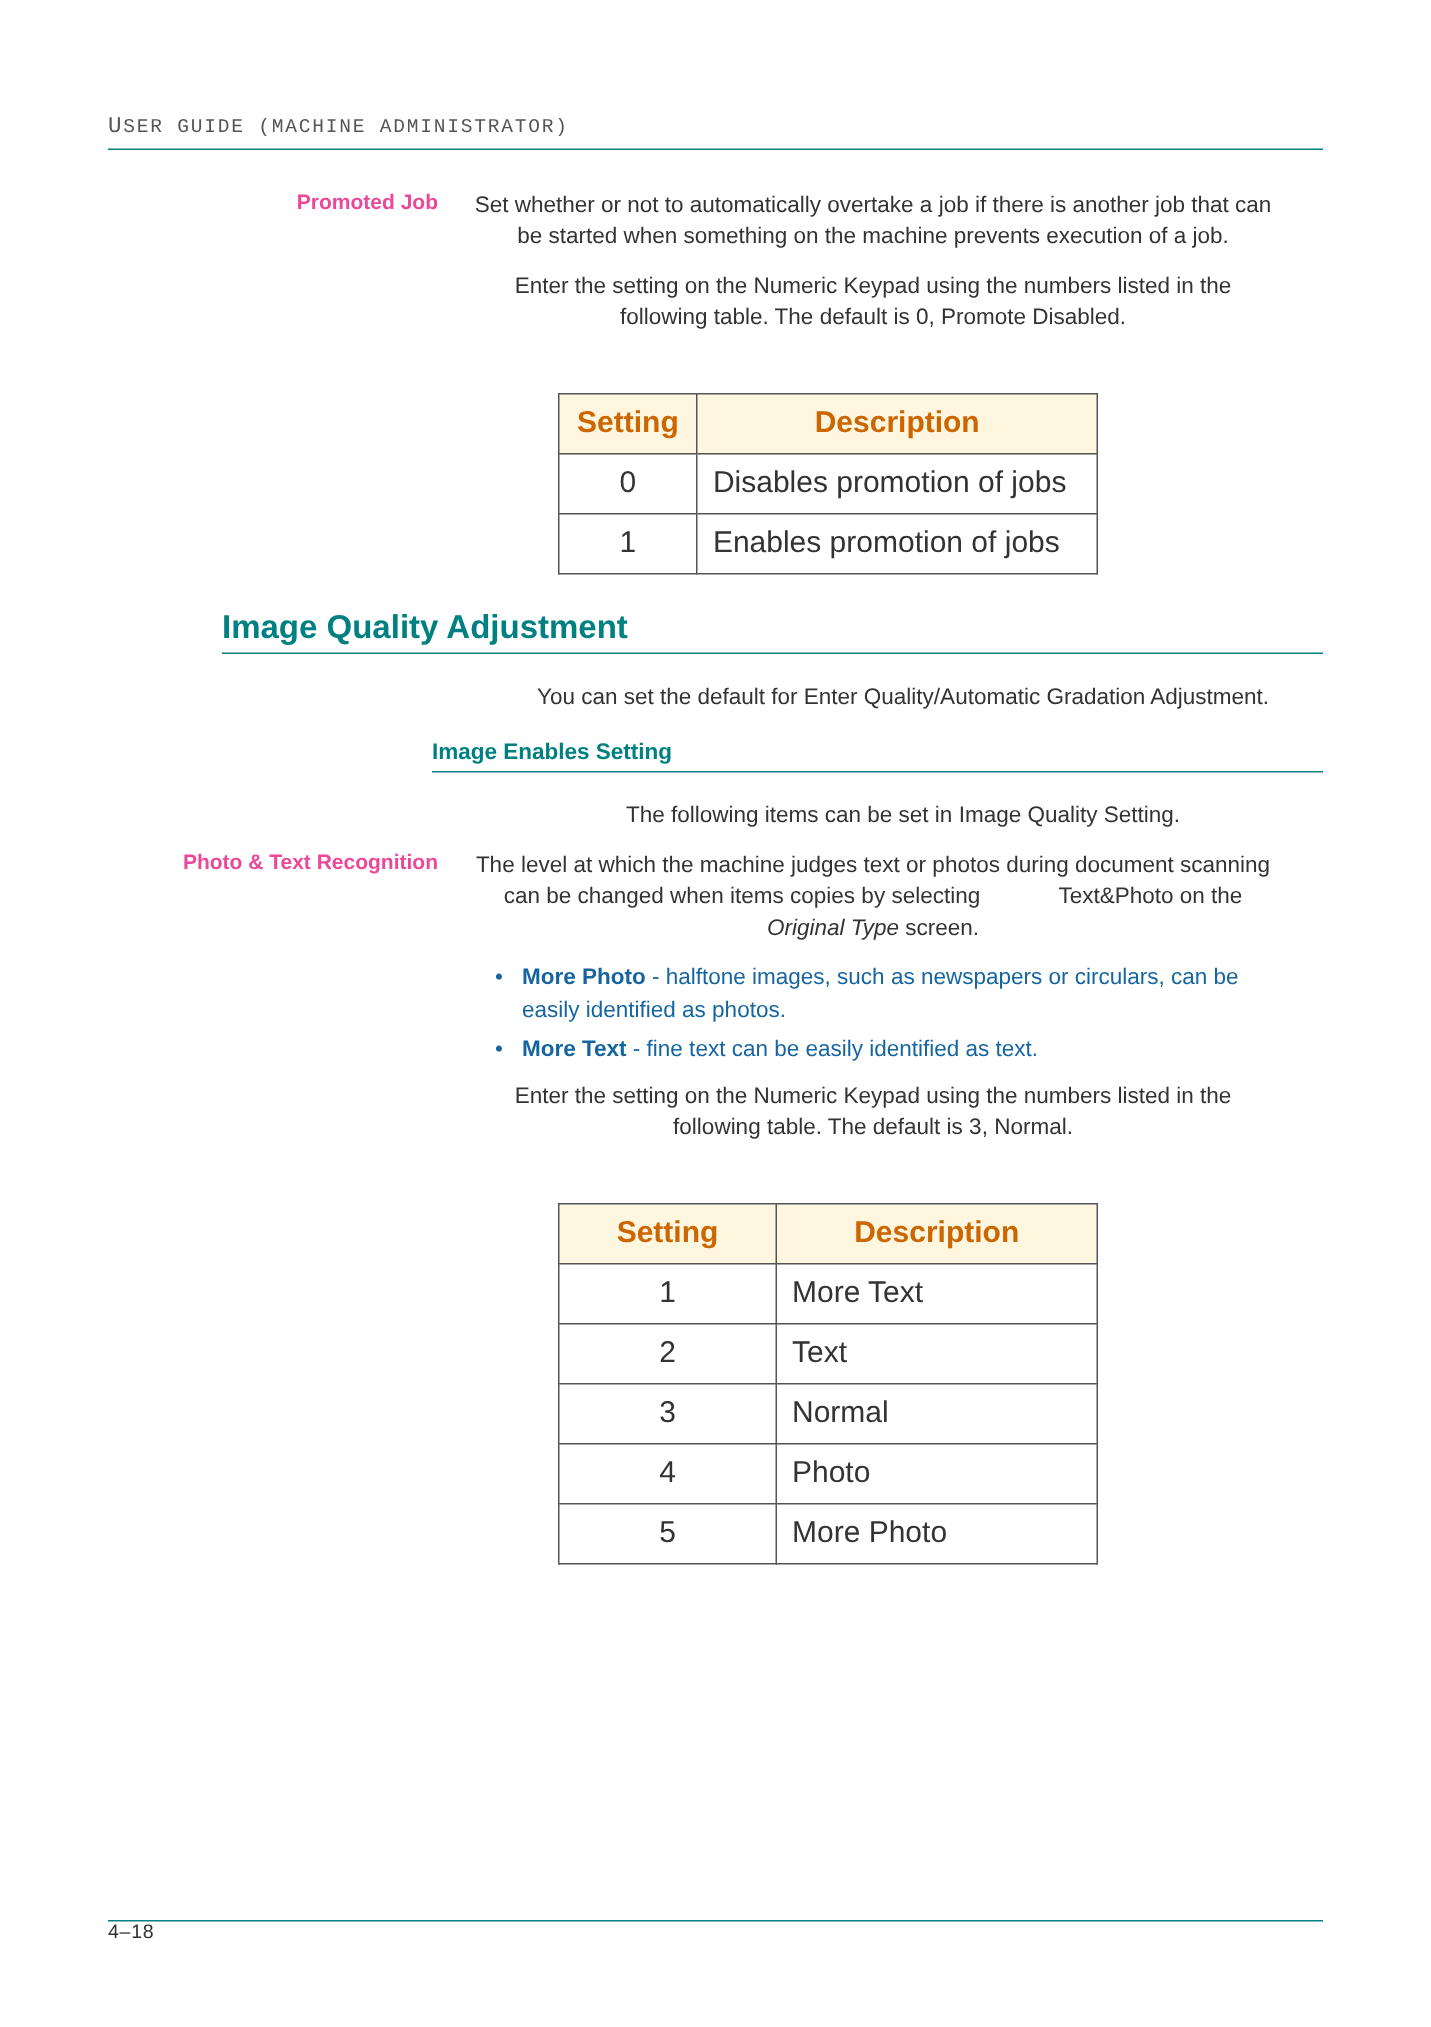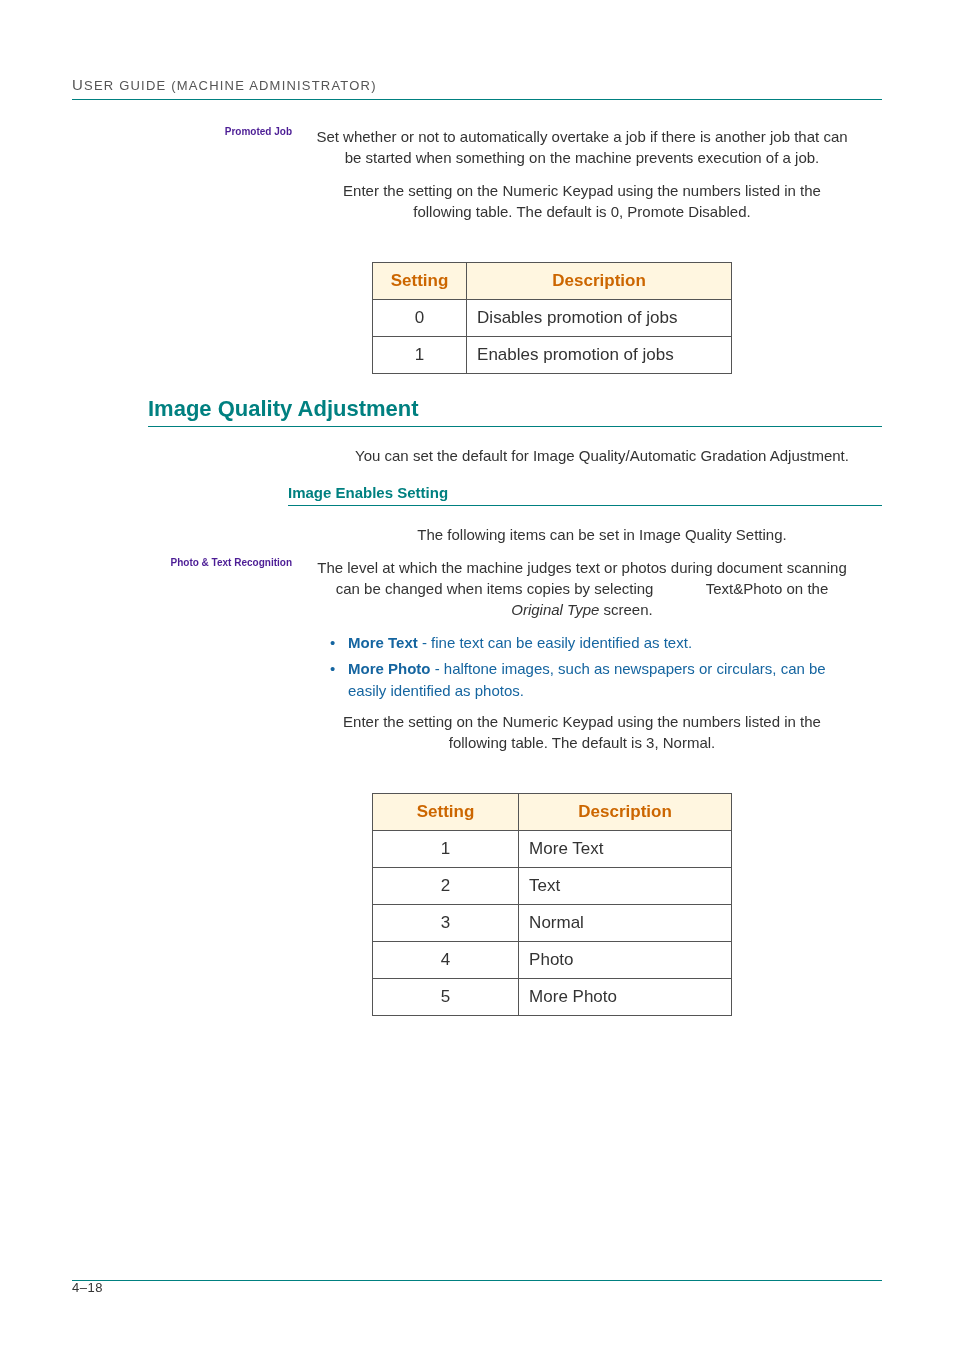--- a/index.html
+++ b/index.html
@@ -22,6 +22,7 @@
     color: #555555;
     font-variant: small-caps;
     margin-bottom: 6px;
+    font-family: Liberation Mono, monospace;
   }
   .header-rule {
     border: none;

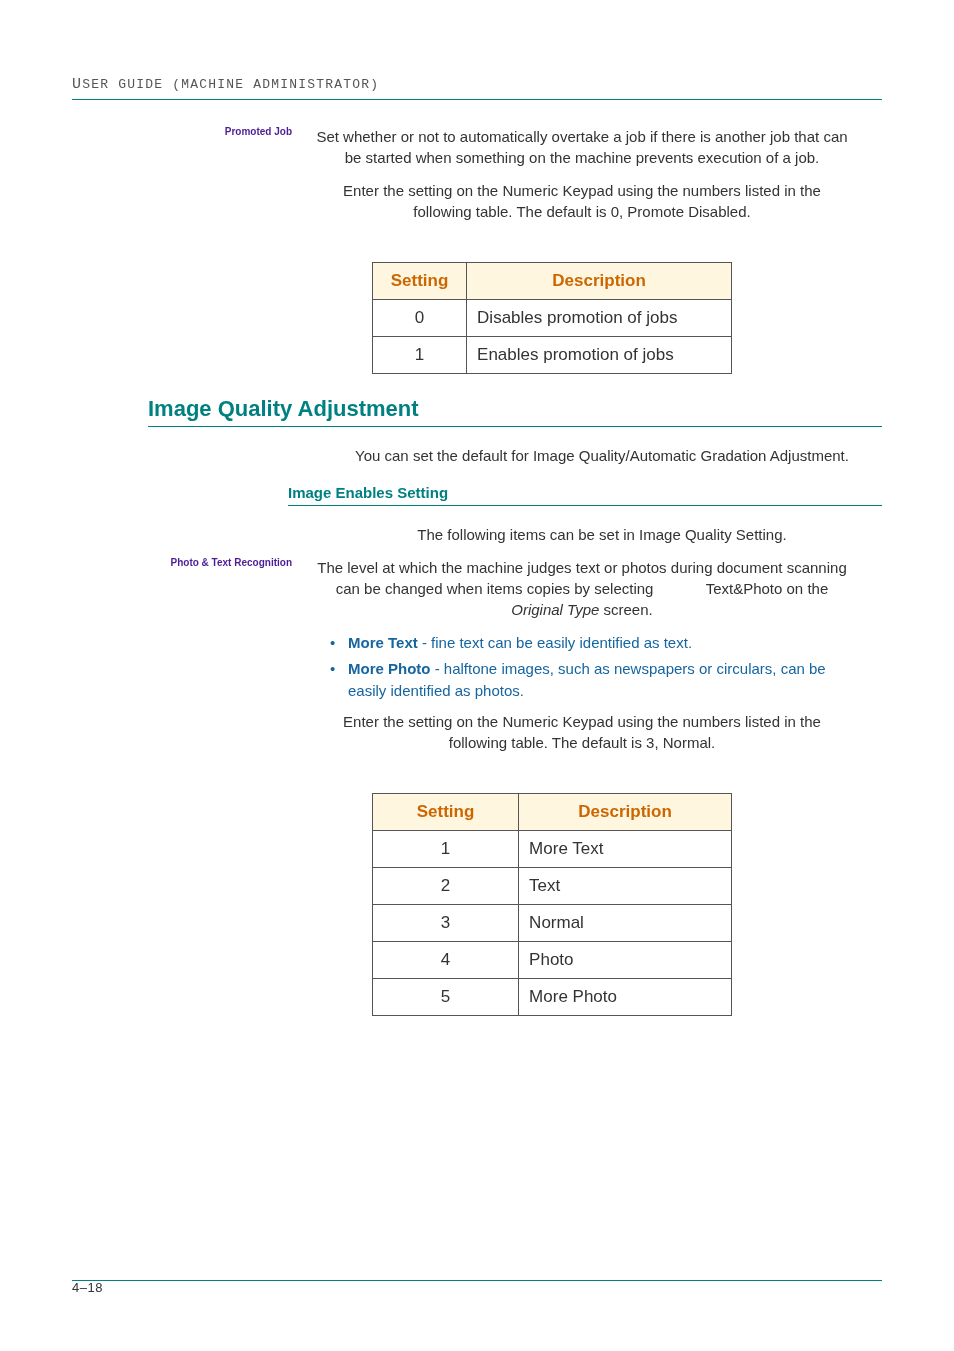--- a/index.html
+++ b/index.html
@@ -39,9 +39,9 @@
     right: 72px;
   }
   .margin-label {
-    color: #4c1d95;
-    font-weight: bold;
-    font-size: 10px;
+    color: #ec4899;
+    font-weight: bold;
+    font-size: 14px;
     text-align: right;
     width: 240px;
     flex-shrink: 0;

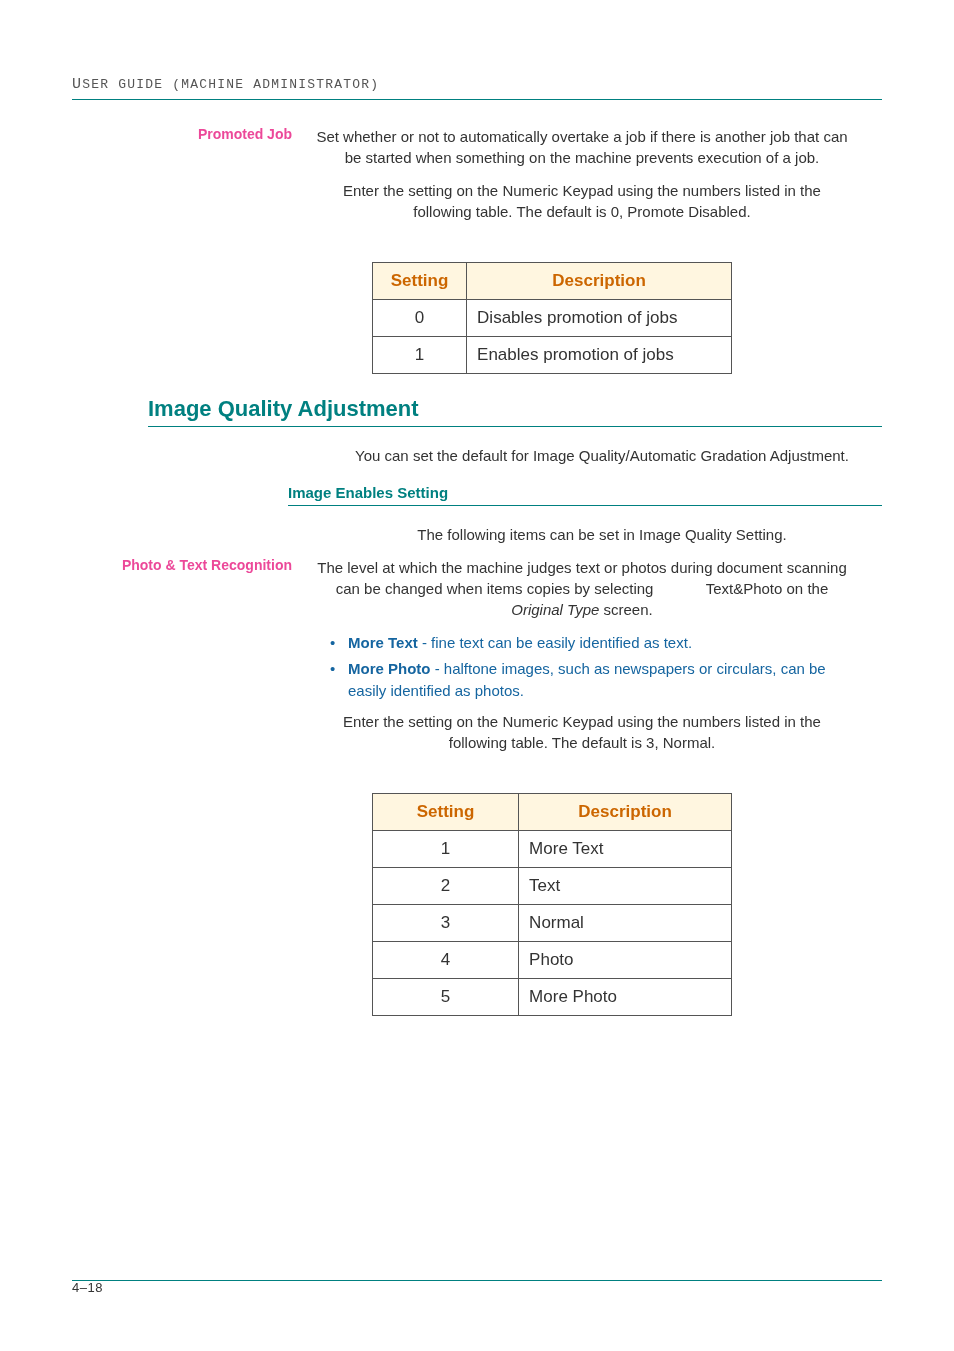--- a/index.html
+++ b/index.html
@@ -71,7 +71,7 @@
     width: 360px;
     margin-top: 28px;
     margin-bottom: 20px;
-    font-size: 17px;
+    font-size: 20px;
   }
   .settings-table th {
     background: #fff6e0;

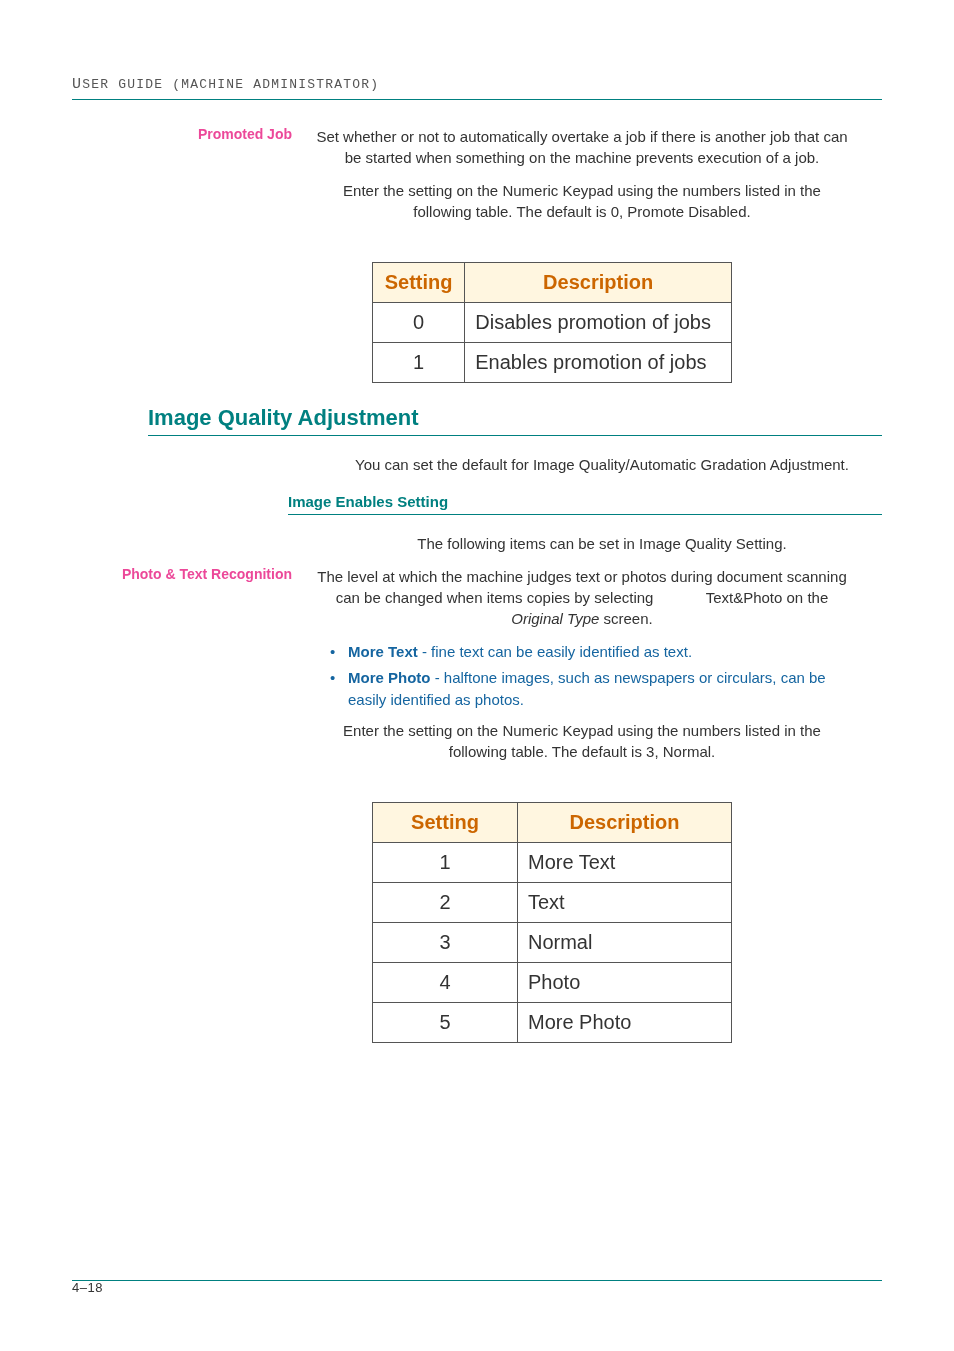--- a/index.html
+++ b/index.html
@@ -188,7 +188,7 @@
   <hr class="section-heading-rule">
 
   <div class="body-col body-text">
-    <p>You can set the default for Image Quality/Automatic Gradation Adjustment.</p>
+    <p>You can set the default for Enter Quality/Automatic Gradation Adjustment.</p>
   </div>
 
   <div class="subsection-heading">Image Enables Setting</div>

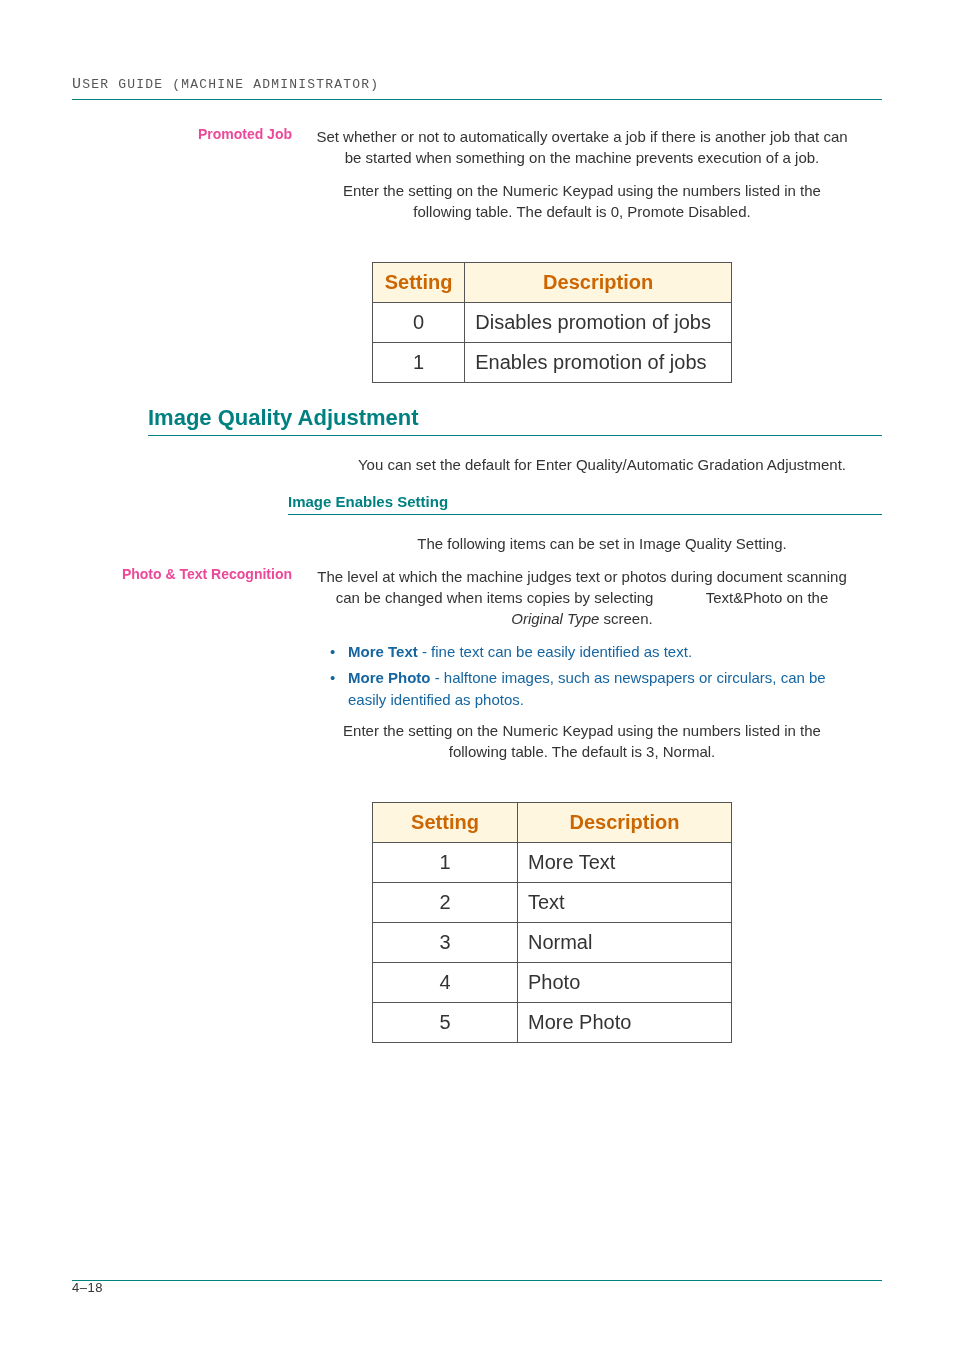--- a/index.html
+++ b/index.html
@@ -206,10 +206,10 @@
       </p>
       <ul class="blue-list">
         <li>
-          <span class="blue-bold">More Text</span><span> - fine text can be easily identified as text.</span>
+          <span class="blue-bold">More Photo</span><span> - halftone images, such as newspapers or circulars, can be easily identified as photos.</span>
         </li>
         <li>
-          <span class="blue-bold">More Photo</span><span> - halftone images, such as newspapers or circulars, can be easily identified as photos.</span>
+          <span class="blue-bold">More Text</span><span> - fine text can be easily identified as text.</span>
         </li>
       </ul>
       <p>Enter the setting on the Numeric Keypad using the numbers listed in the following table. The default is 3, Normal.</p>

